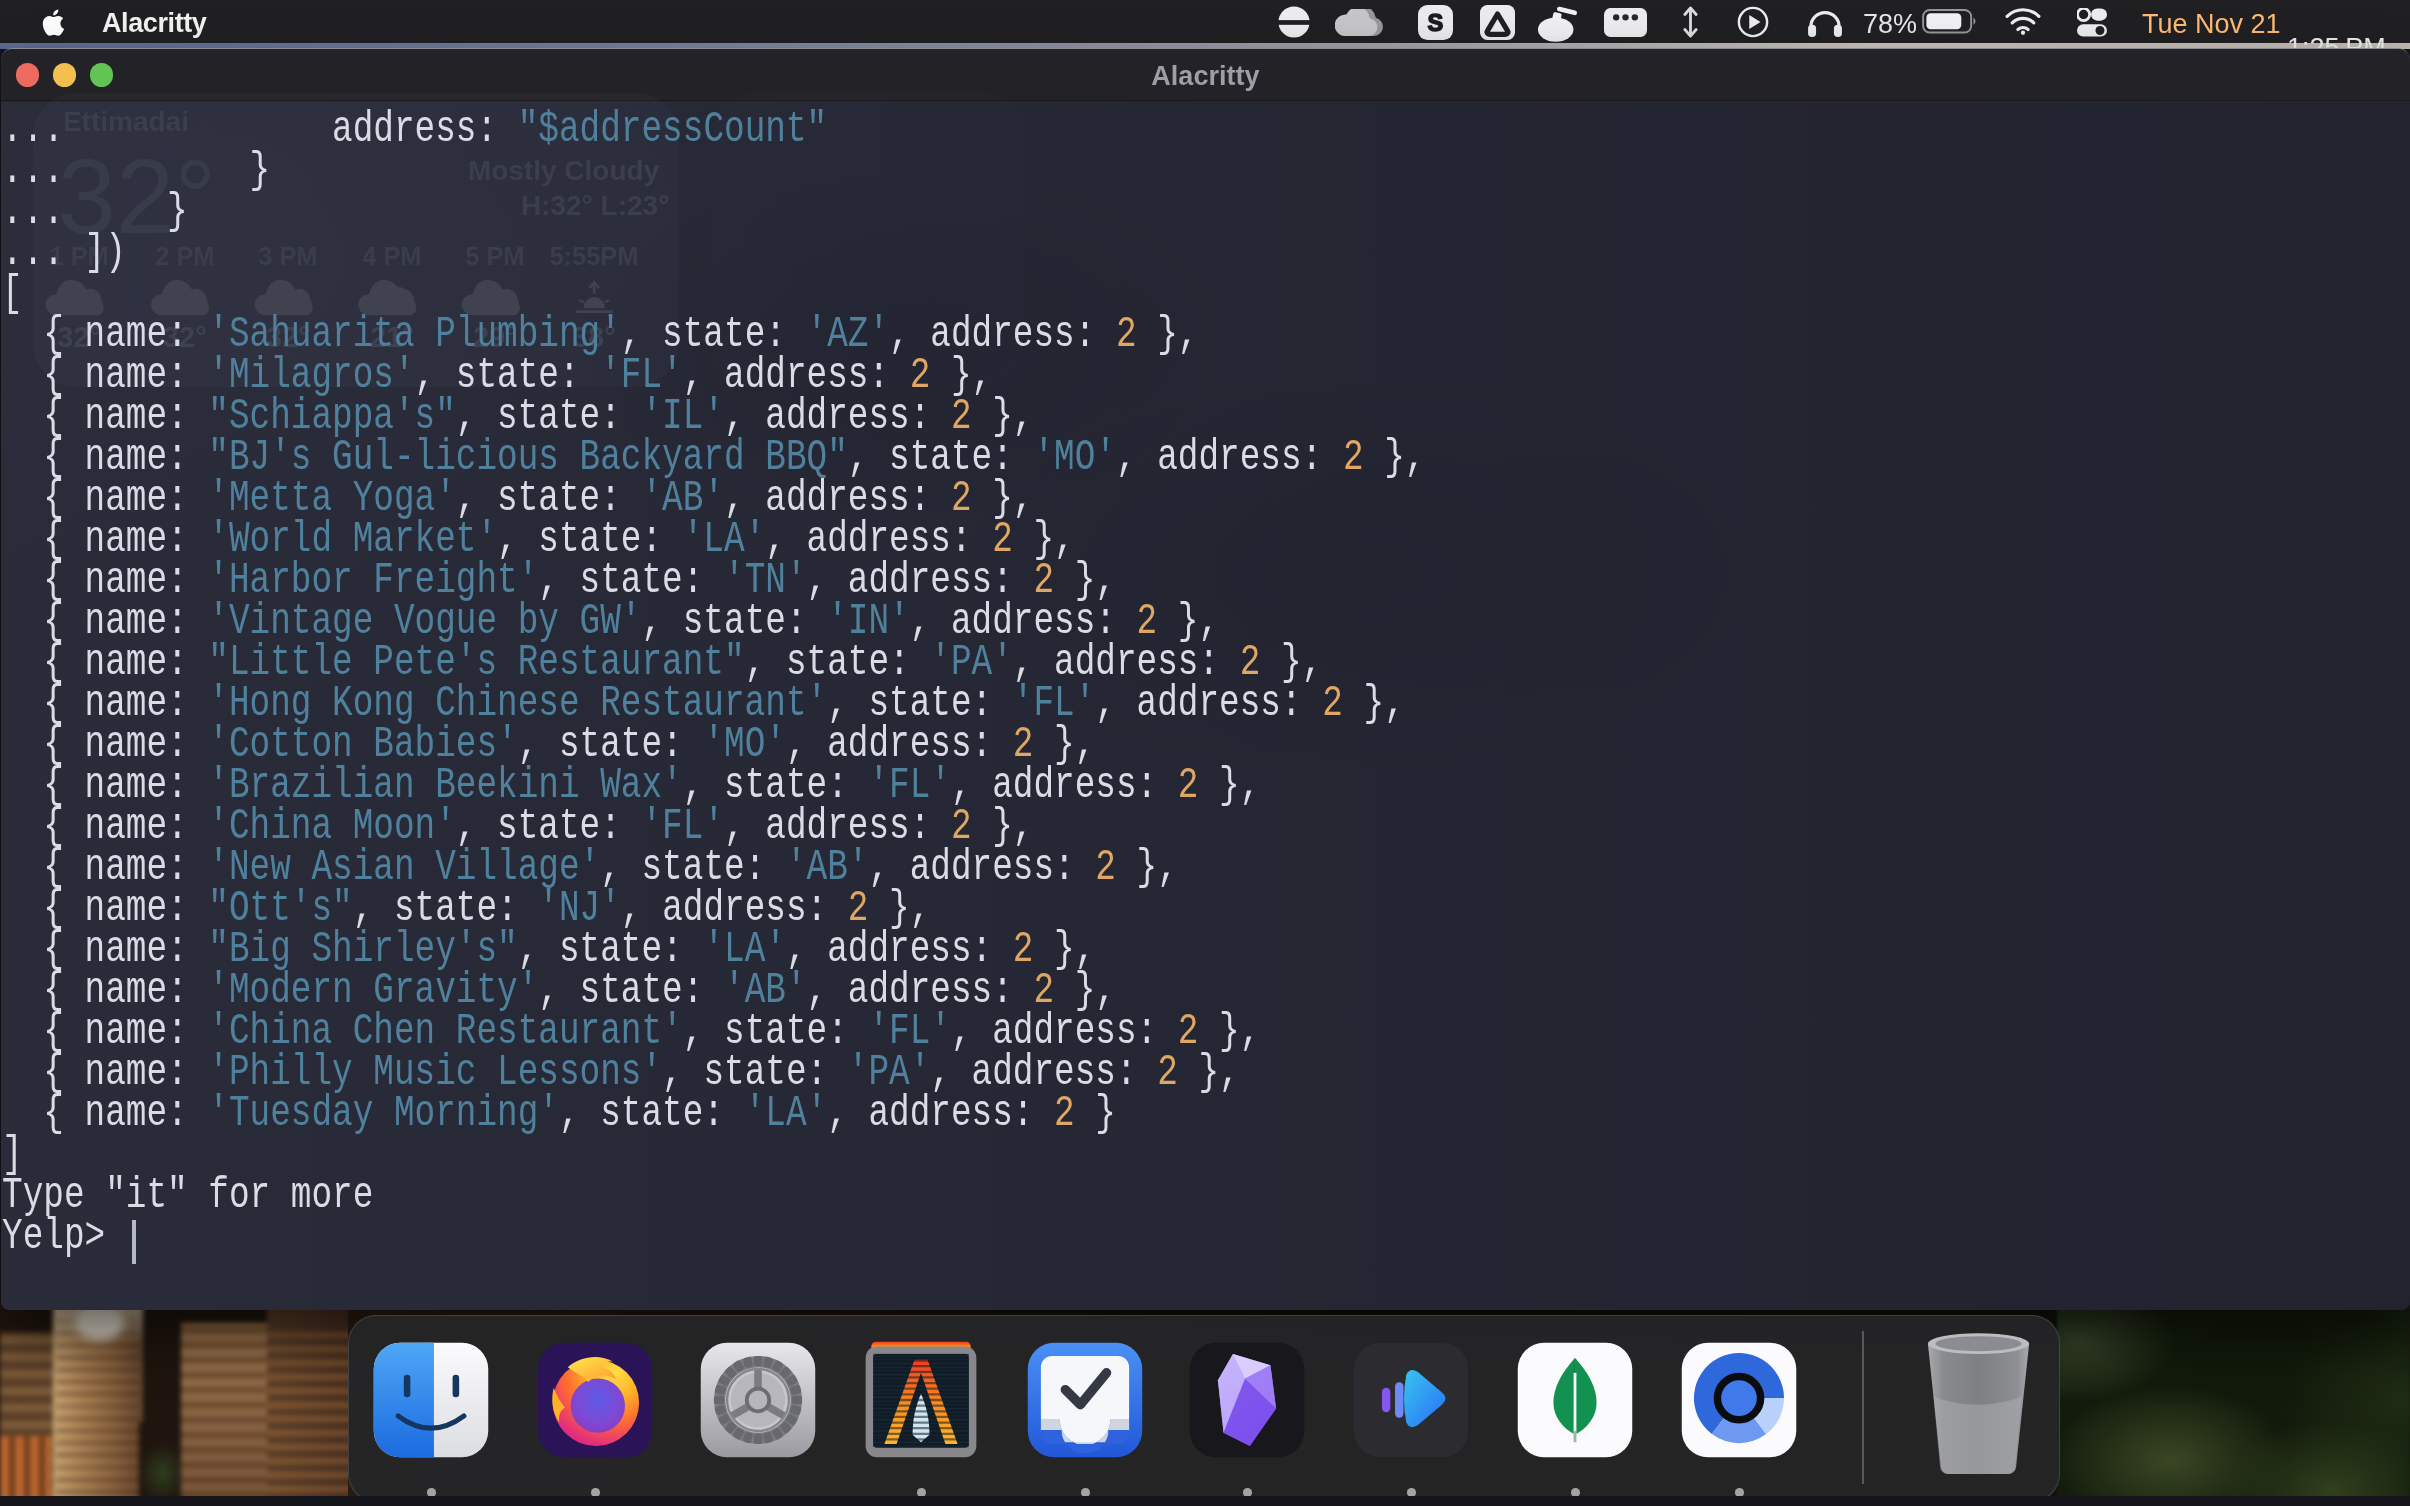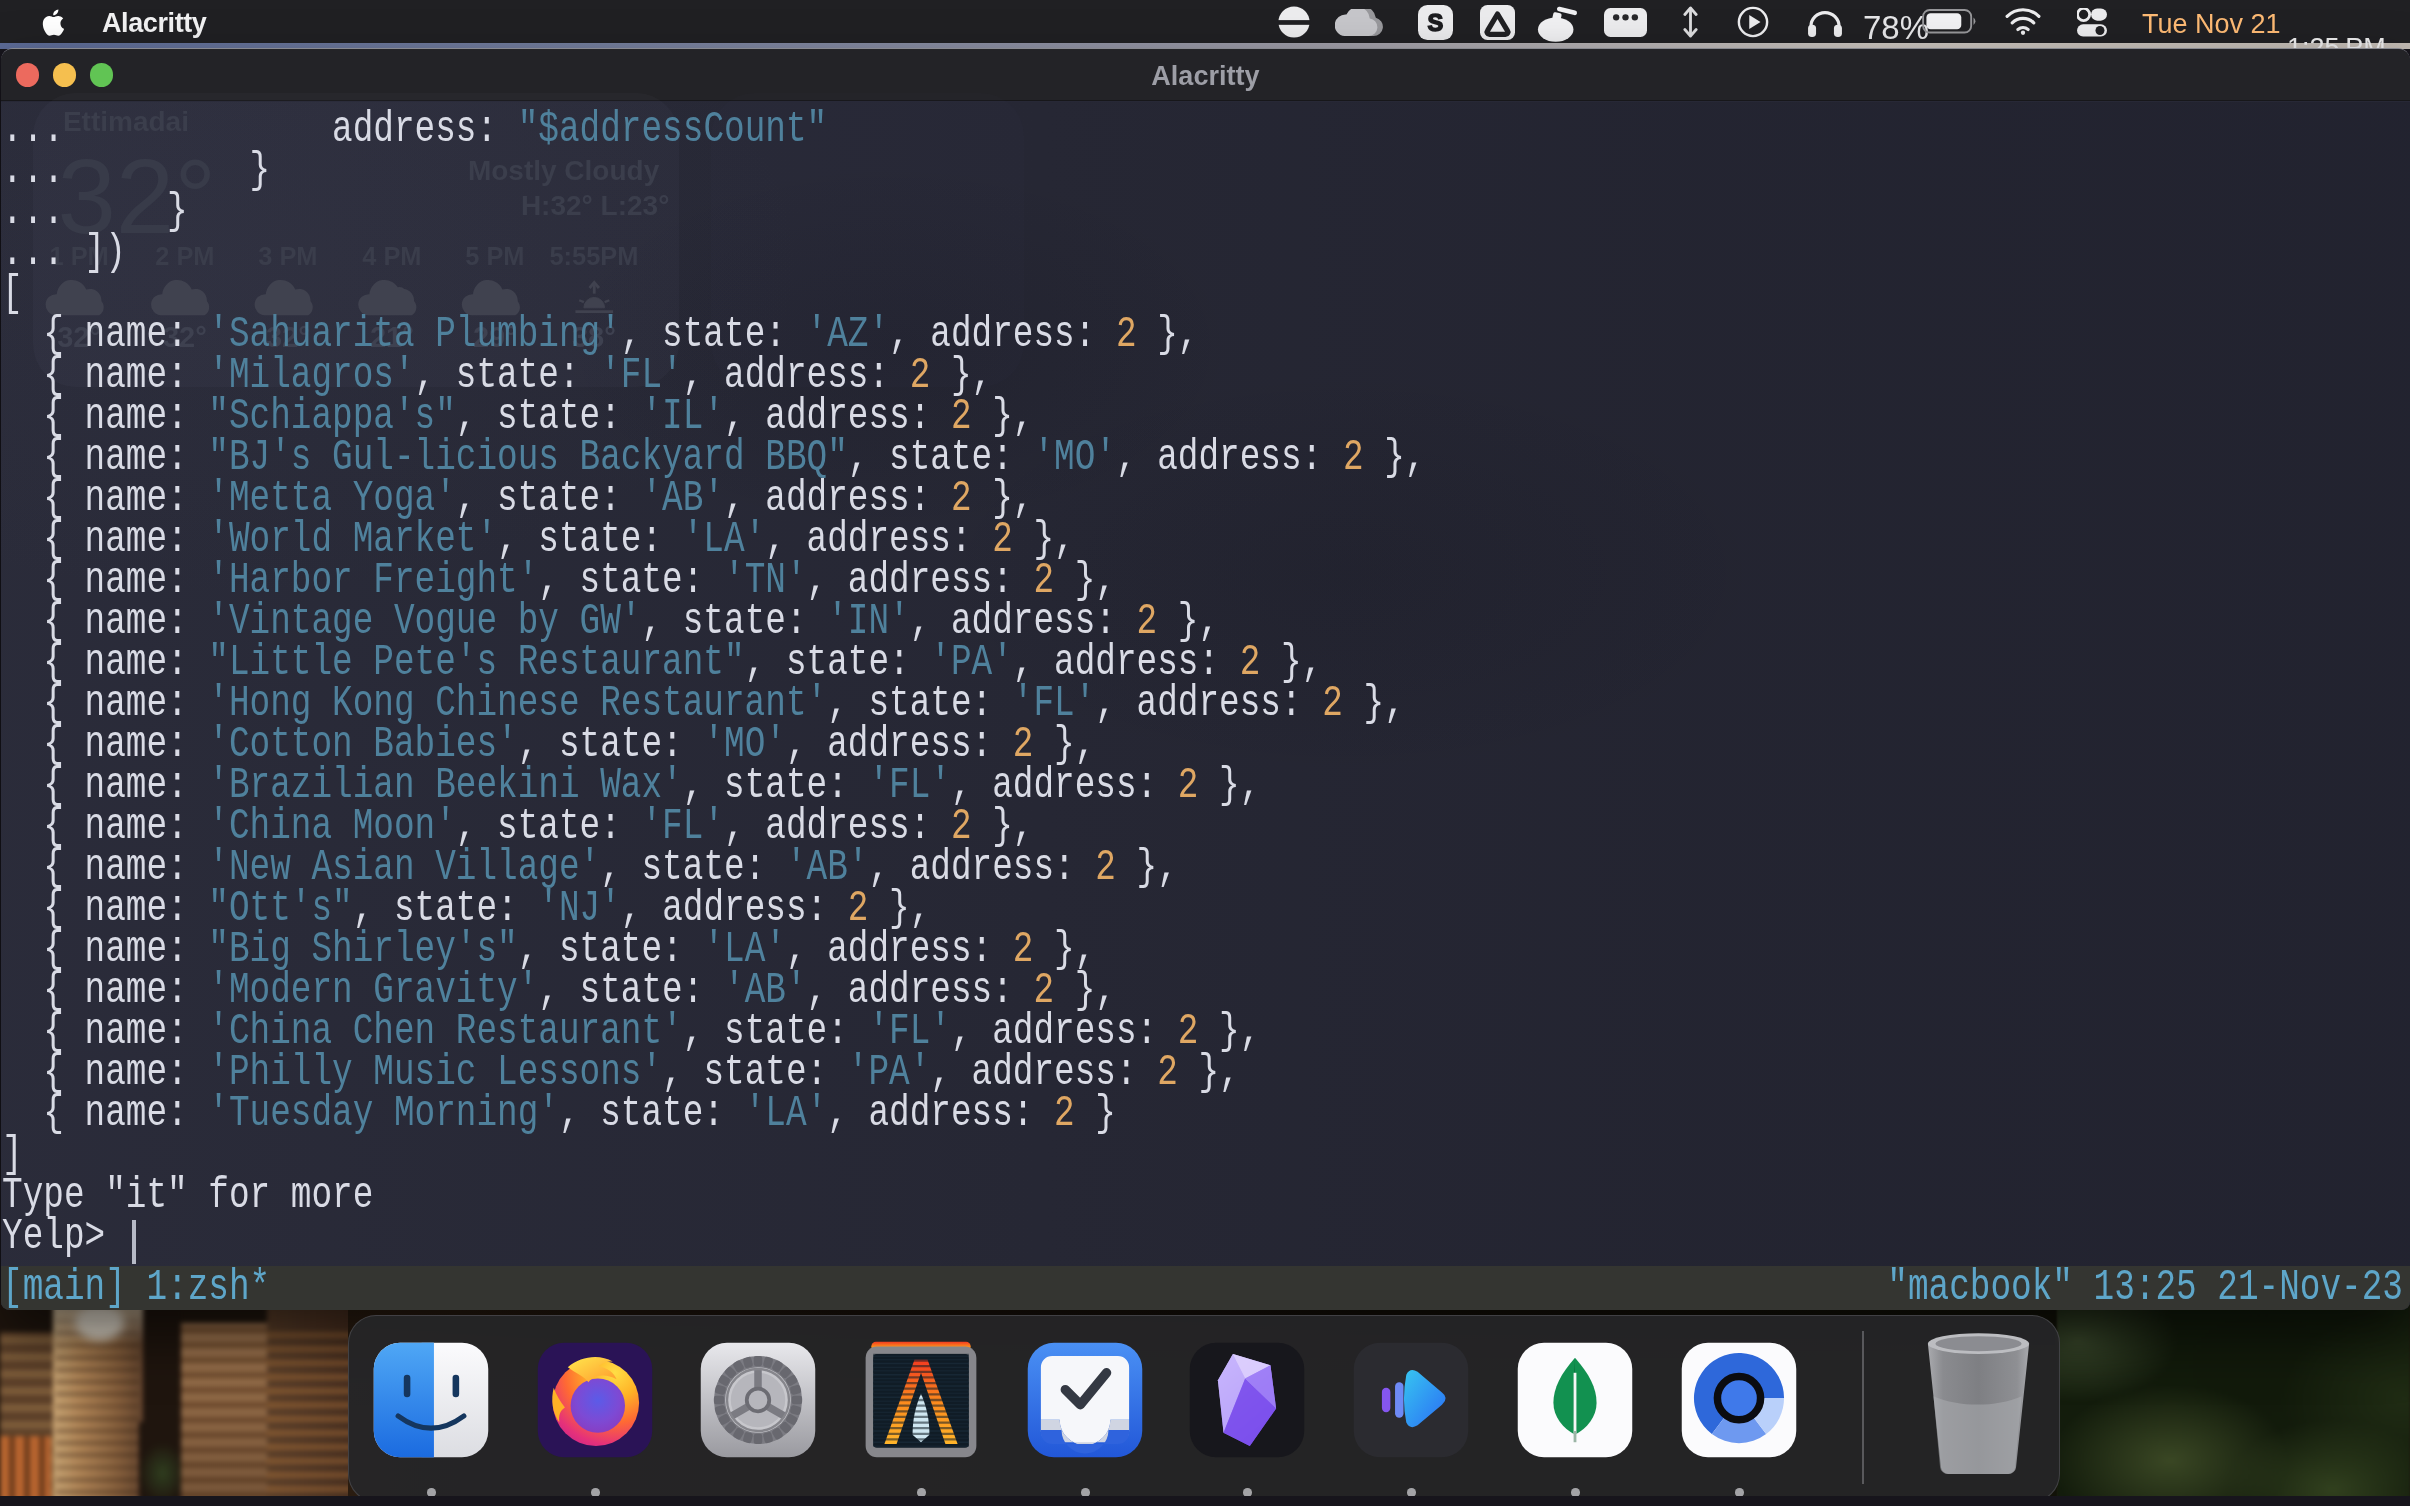--- a/index.html
+++ b/index.html
@@ -27,7 +27,7 @@
 
 #menubar { left:0; top:0; width:2411px; height:43px; background:#202023; color:#e8e8ea; }
 #mb-title { left:102px; top:7.5px; font-size:27px; font-weight:bold; color:#f2f2f3; letter-spacing:-0.4px; }
-.mbtxt { position:absolute; top:8.5px; font-size:33px; color:#e6e6e8; }
+.mbtxt { position:absolute; top:8.5px; font-size:27px; color:#e6e6e8; }
 #clock1 { left:2142px; top:8.5px; font-size:27px; color:#fdba74; }
 #clock2 { left:2287px; top:8.5px; font-size:27px; color:#ededee;margin-top:24px; }
 

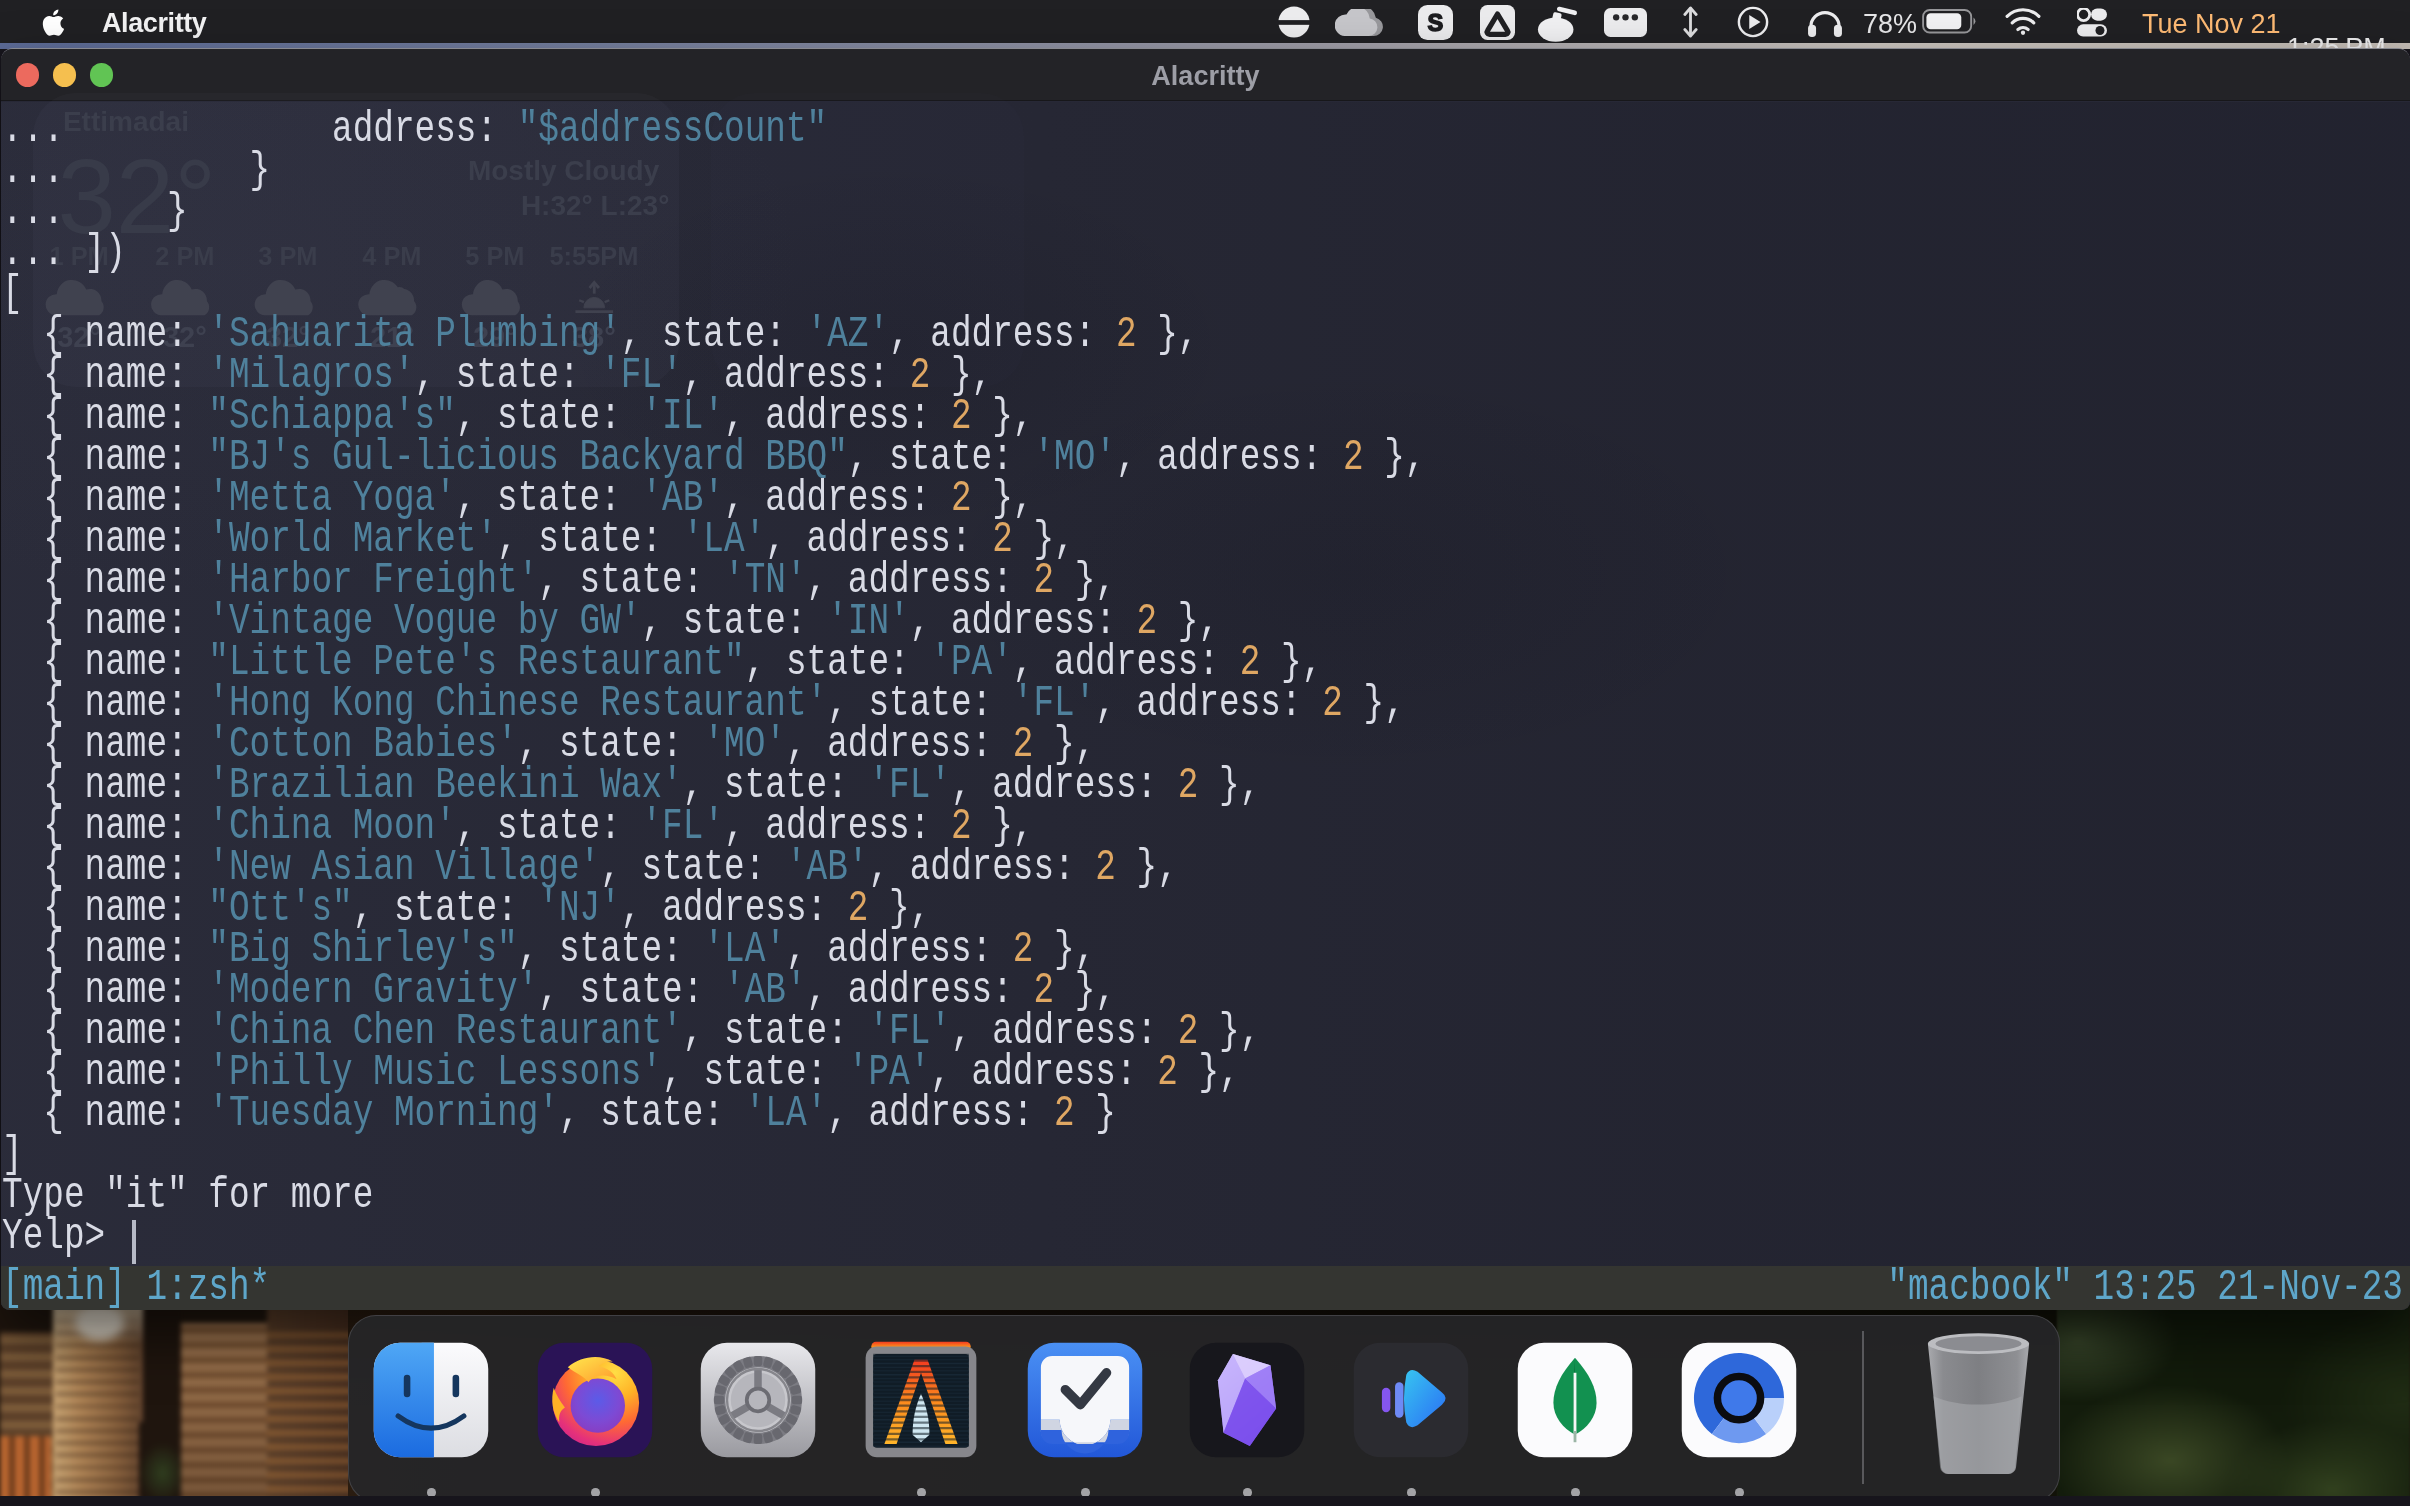--- a/index.html
+++ b/index.html
@@ -280,12 +280,6 @@
 Type "it" for more
 Yelp&gt; </pre>
       <div id="cursor"></div>
-      <div id="tmux">
-          <div class="in">
-        <span id="tmL">[main] 1:zsh*</span>
-            <span id="tmR">"macbook" 13:25 21-Nov-23</span>
-      </div>
-        </div>
     </div>
   </div>
 

